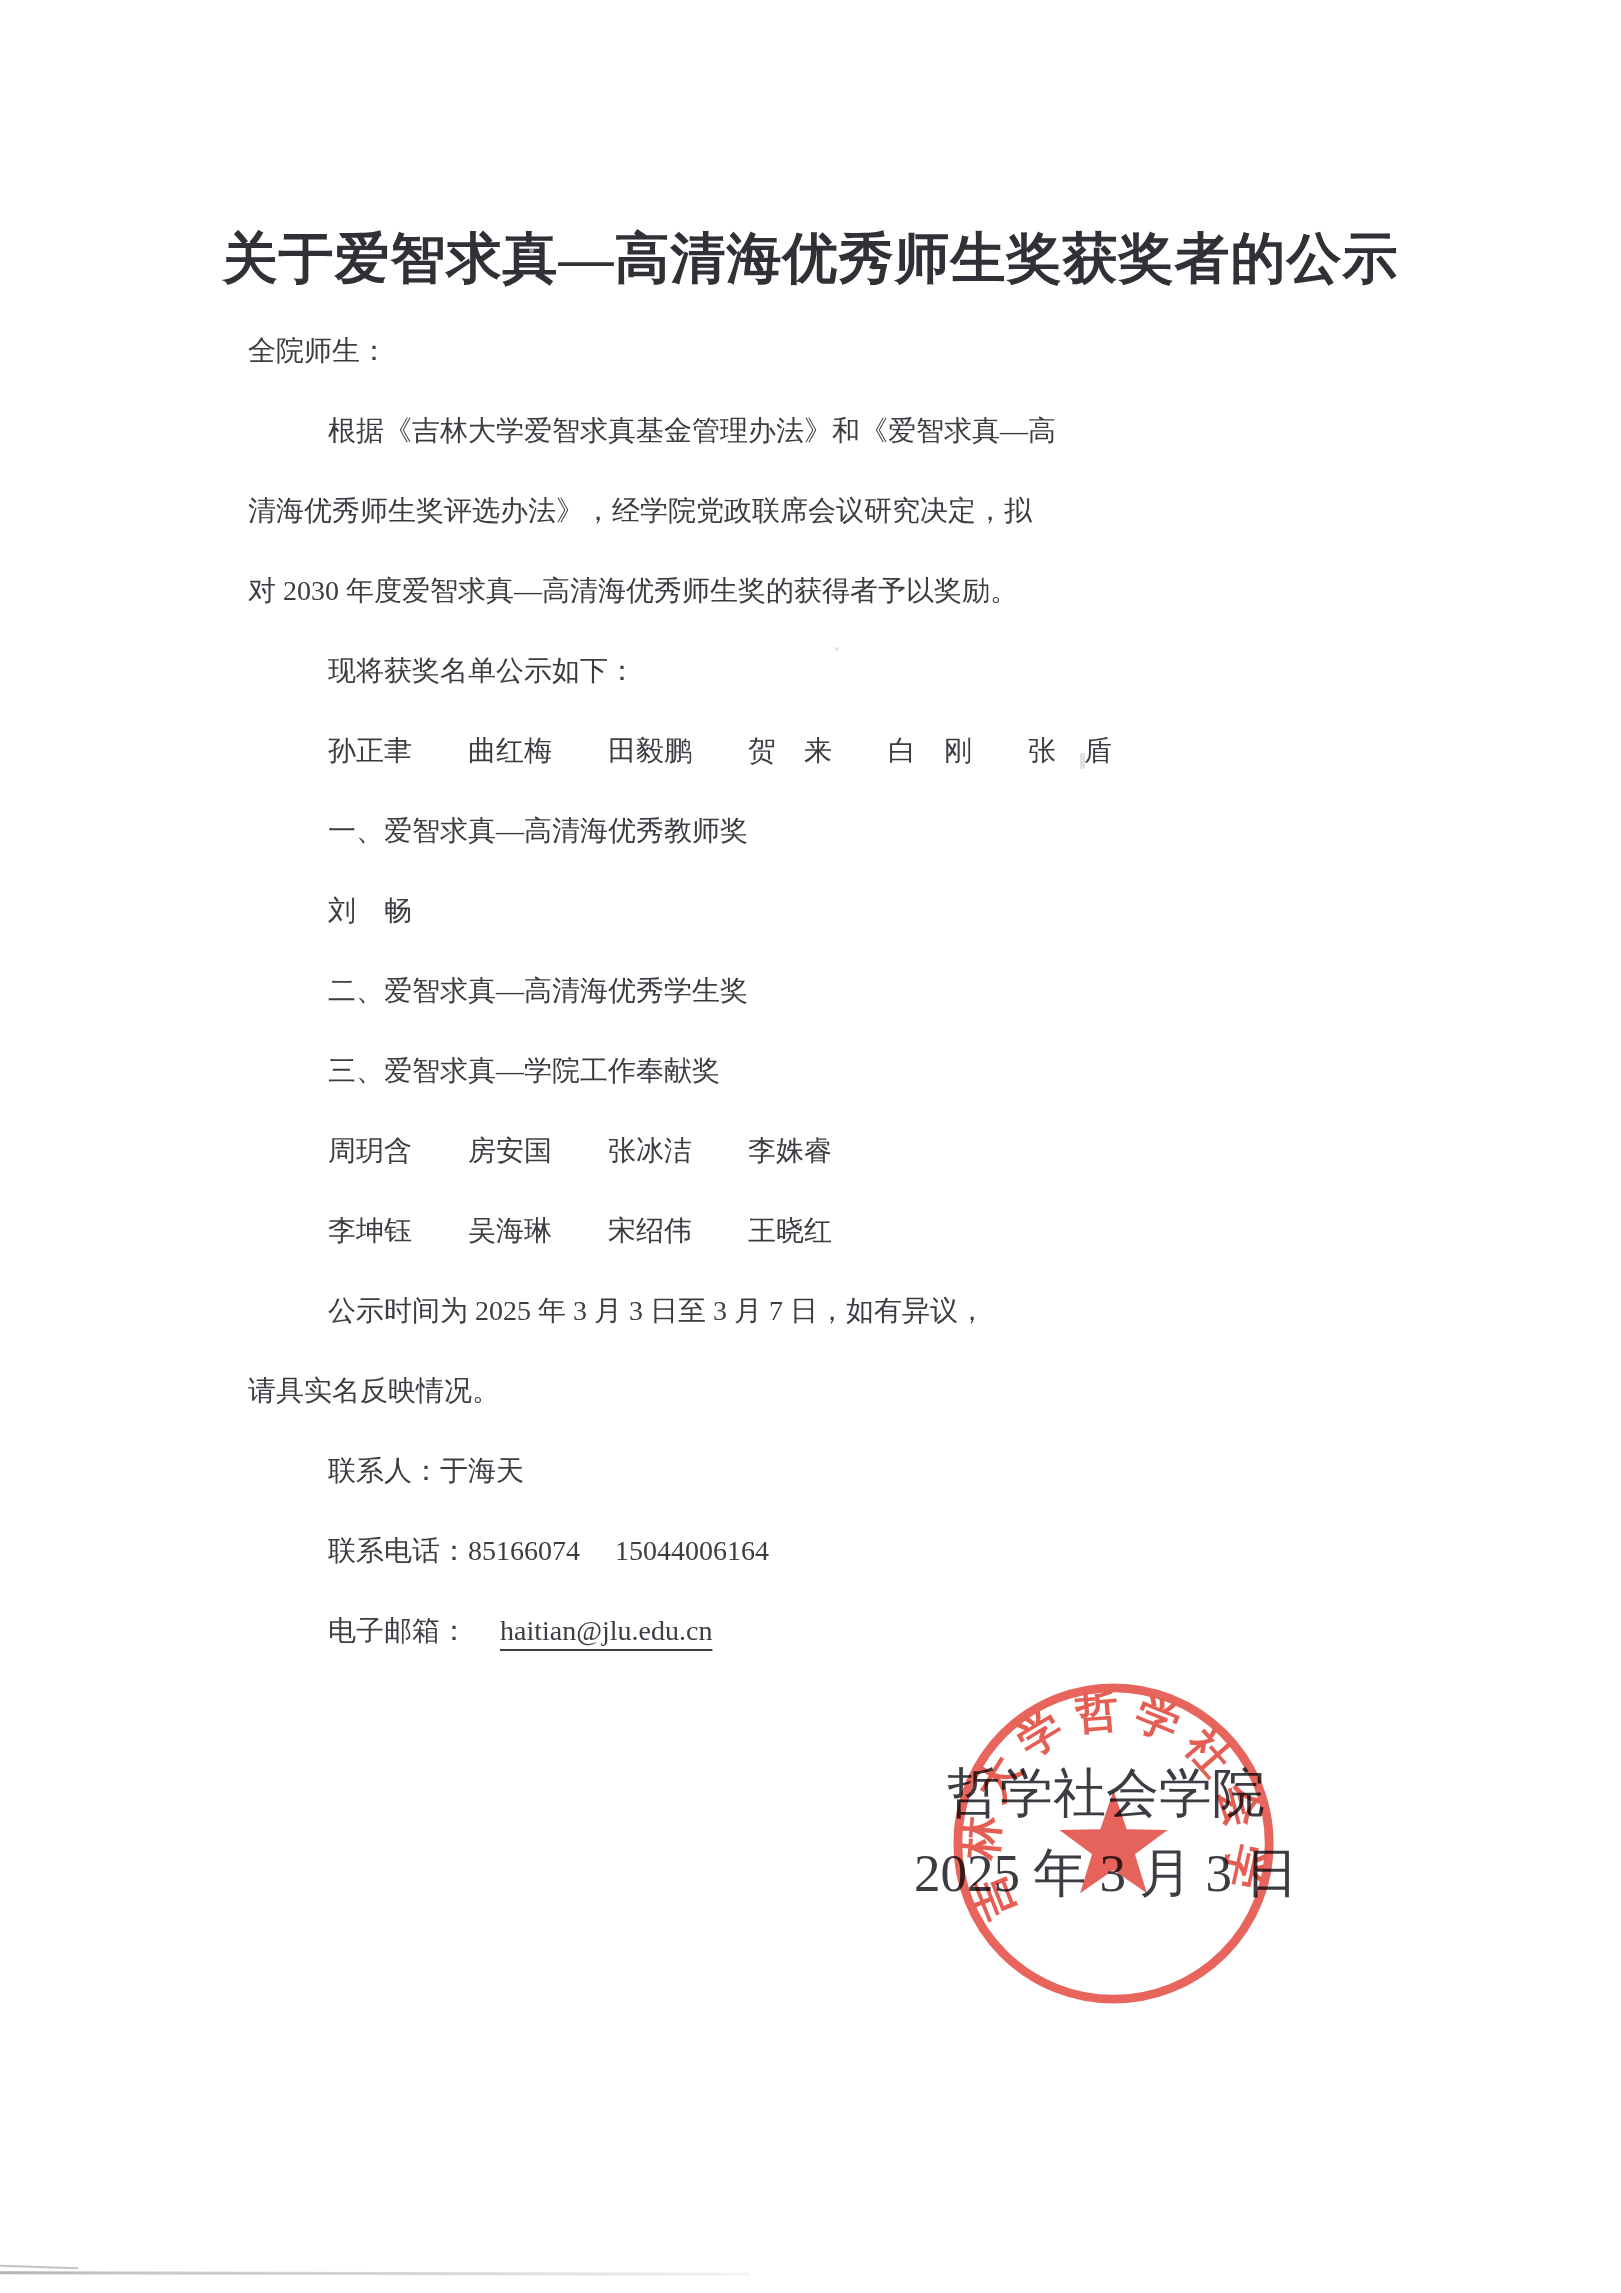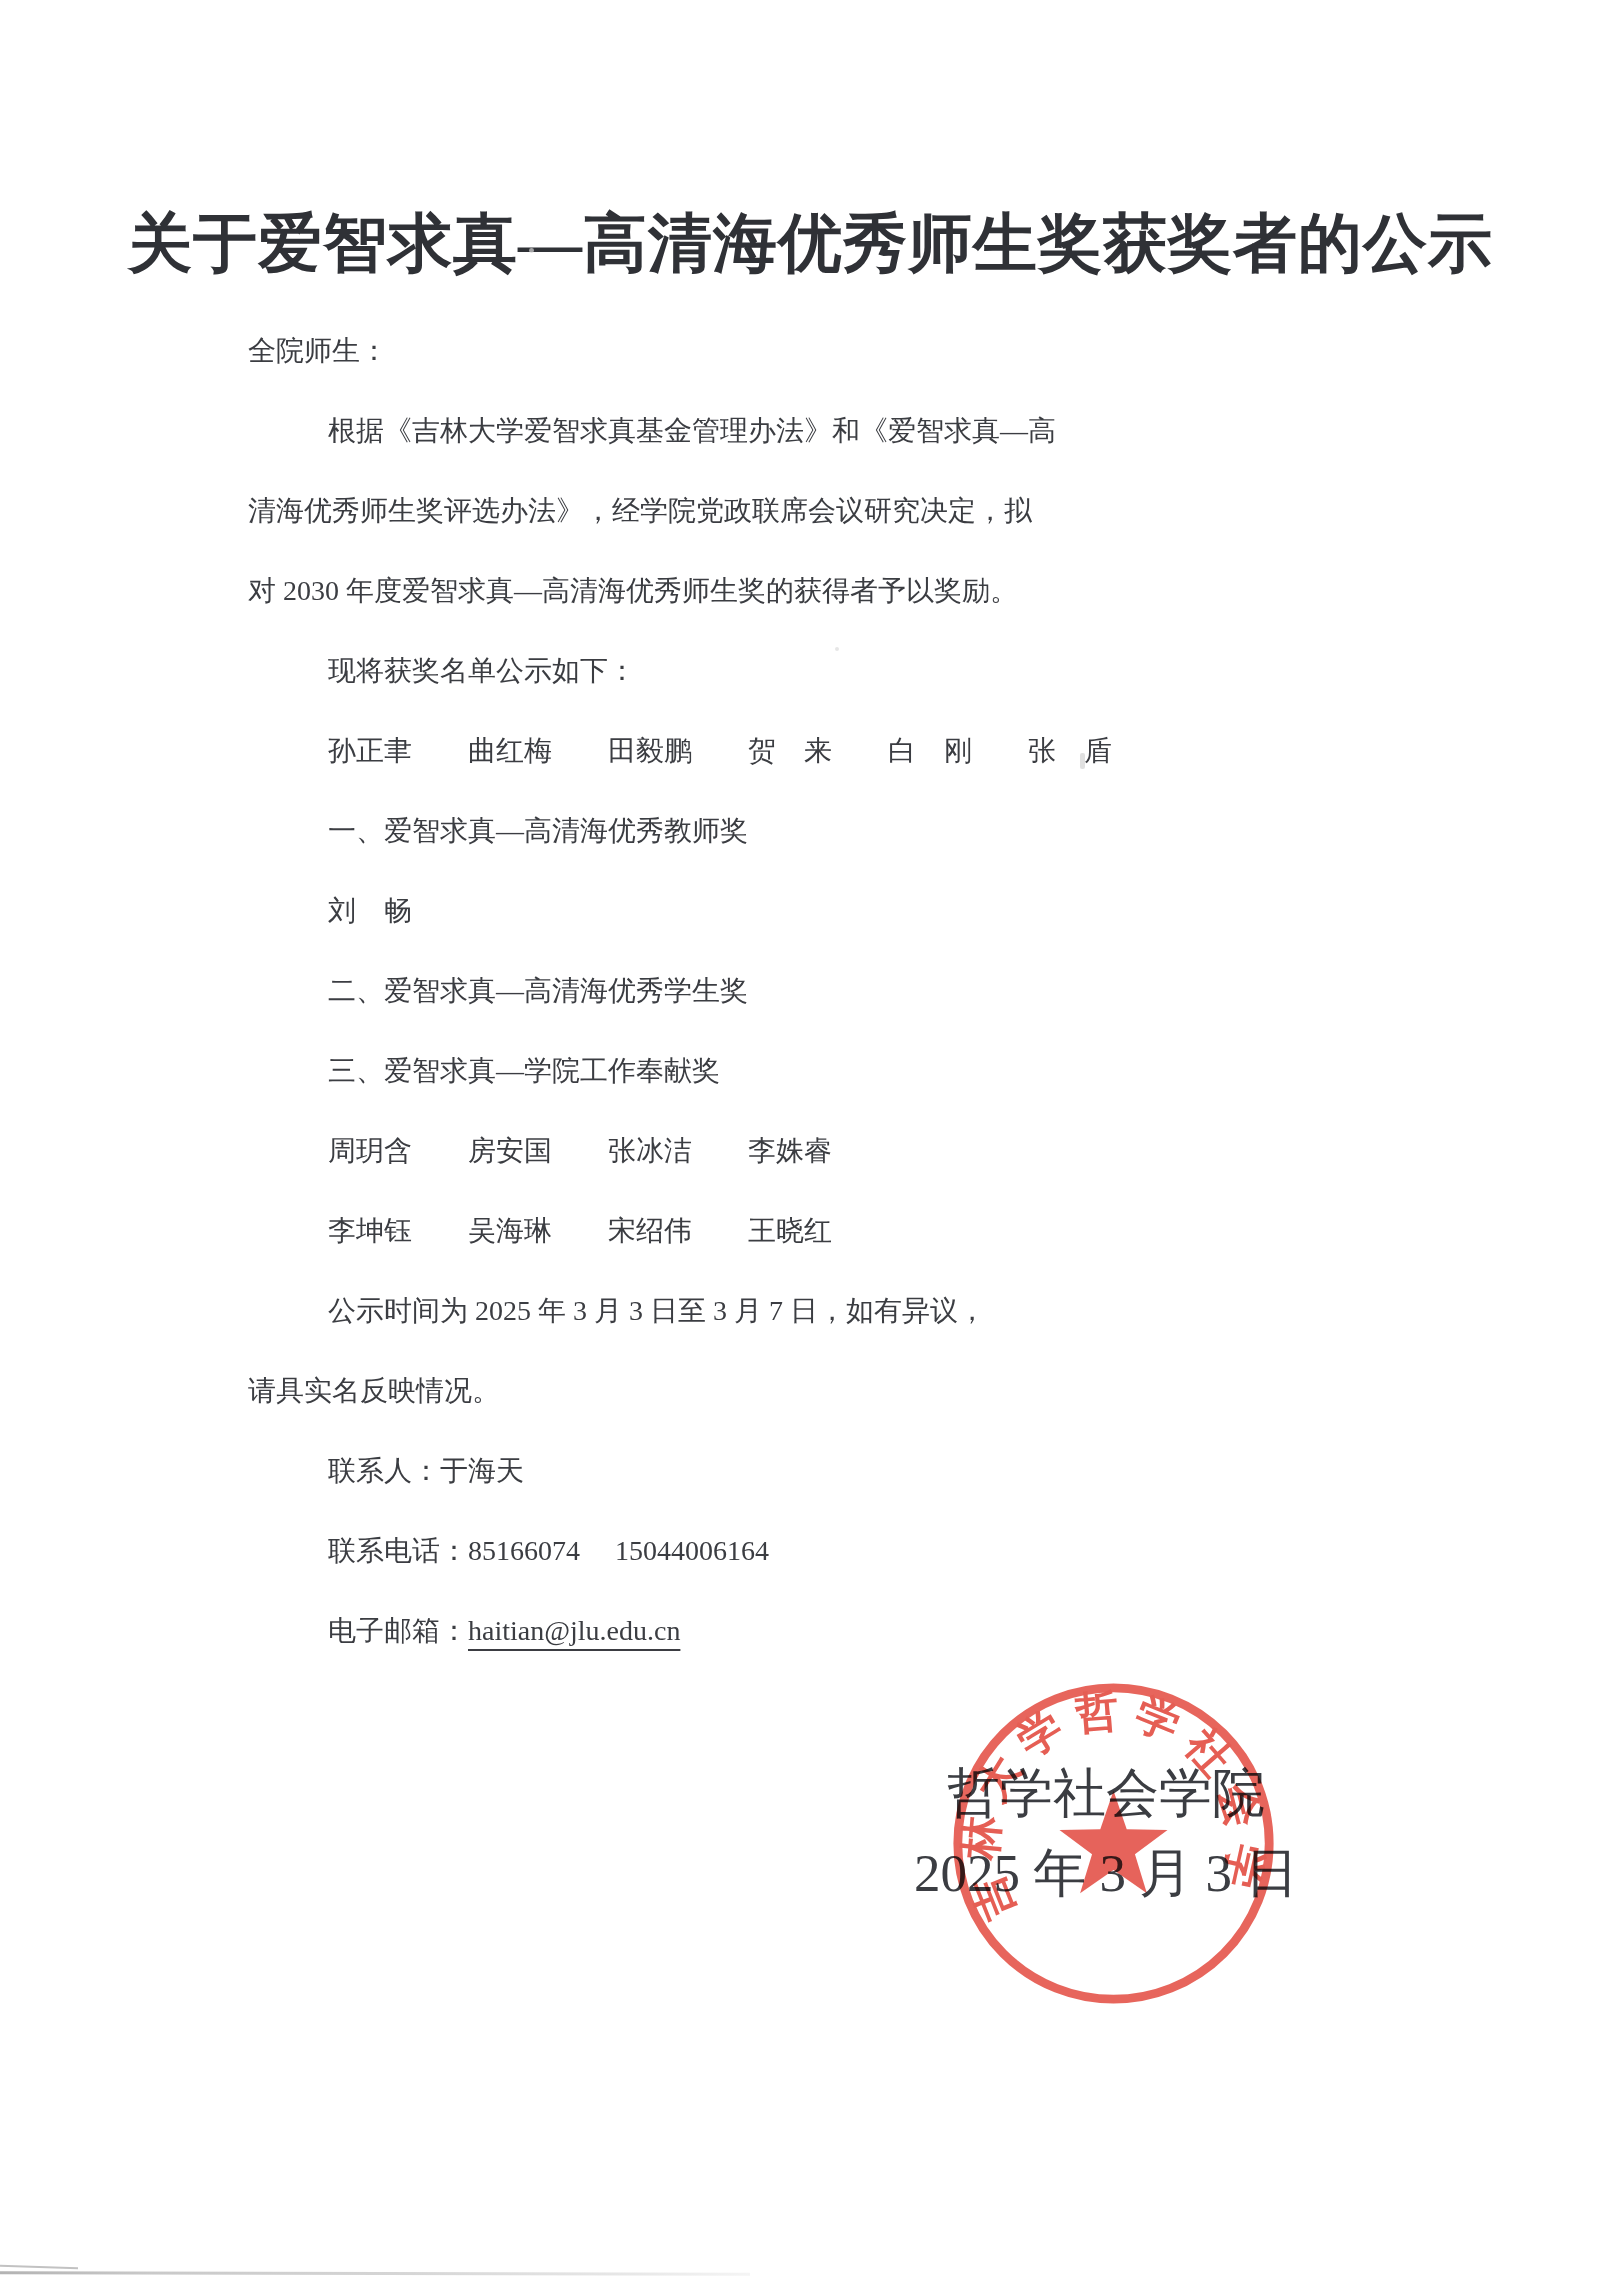--- a/index.html
+++ b/index.html
@@ -12,9 +12,9 @@
   }
   .page{position:absolute;inset:0;background:#ffffff;color:#3b3d42;}
   .title{
-    position:absolute;top:200px;left:0;width:100%;
+    position:absolute;top:222px;left:0;width:100%;
     text-align:center;
-    font-size:64px;font-weight:bold;color:#2f3136;
+    font-size:55px;font-weight:bold;color:#2f3136;
     letter-spacing:1px;white-space:nowrap;
   }
   .content{

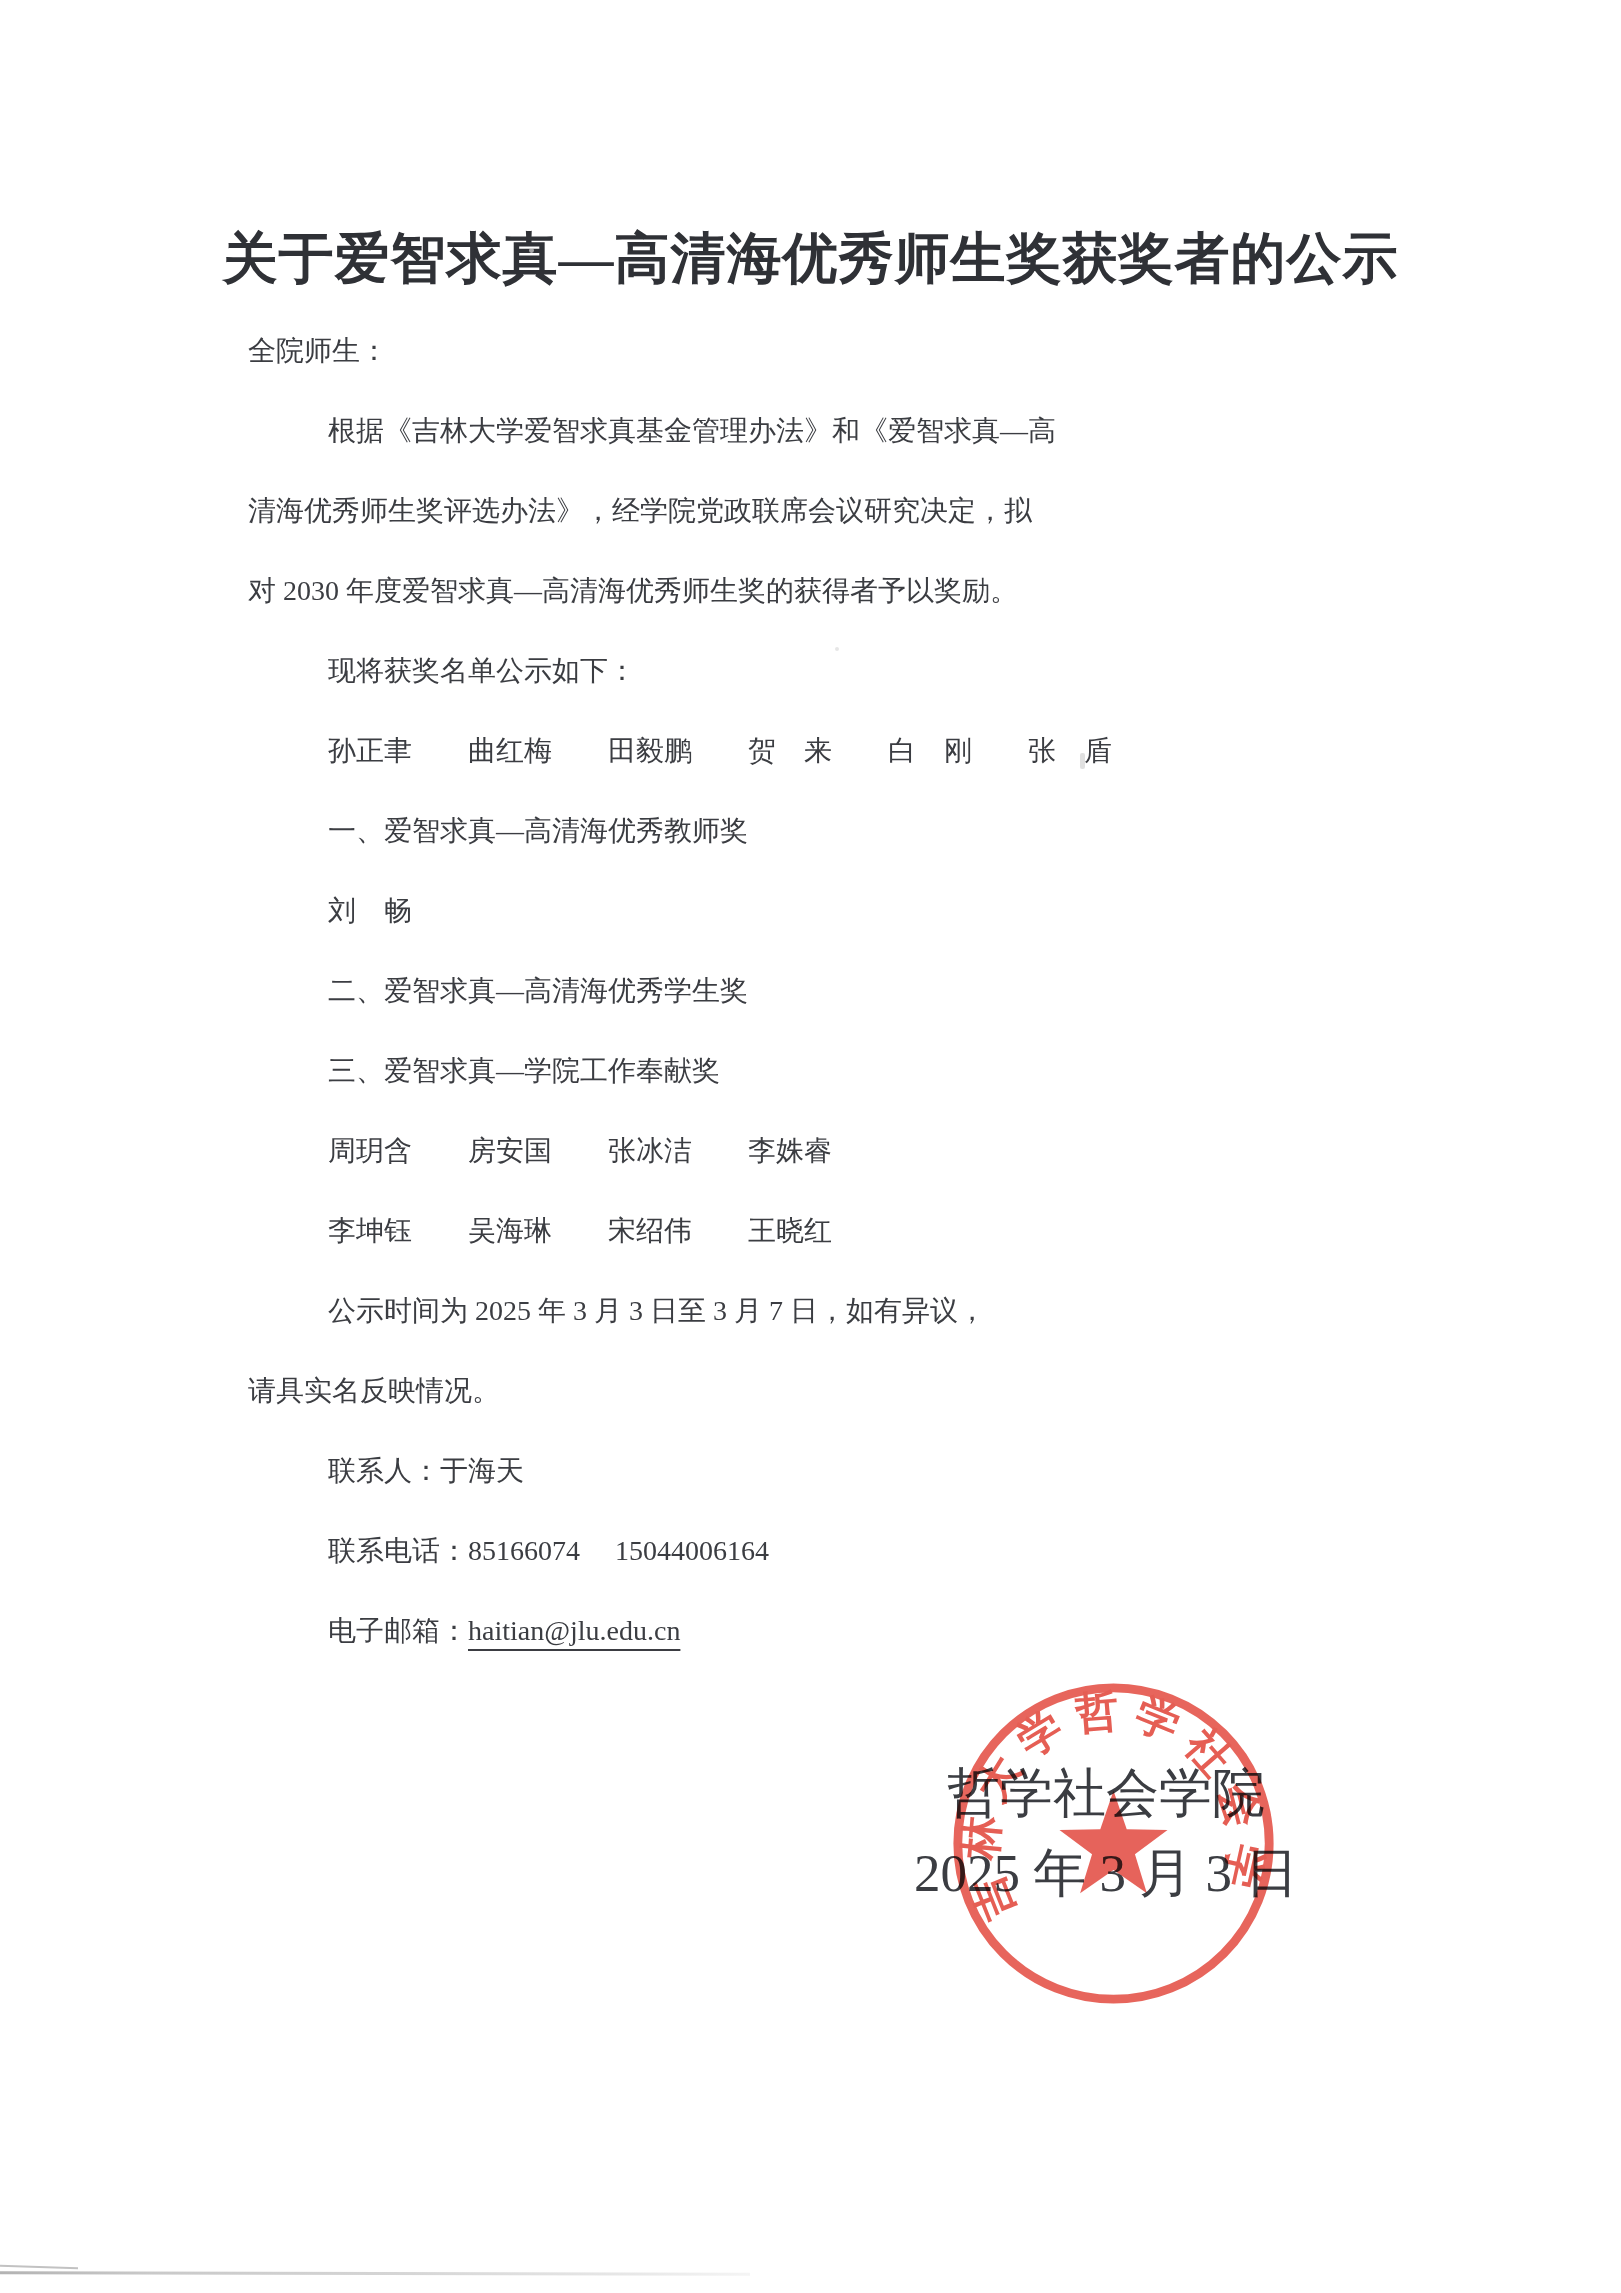--- a/index.html
+++ b/index.html
@@ -27,6 +27,7 @@
     text-decoration:underline;
     text-decoration-thickness:2px;
     text-underline-offset:8.8px;
+    margin-left:32px;
   }
   .signature{
     position:absolute;left:861px;top:1753px;width:490px;

